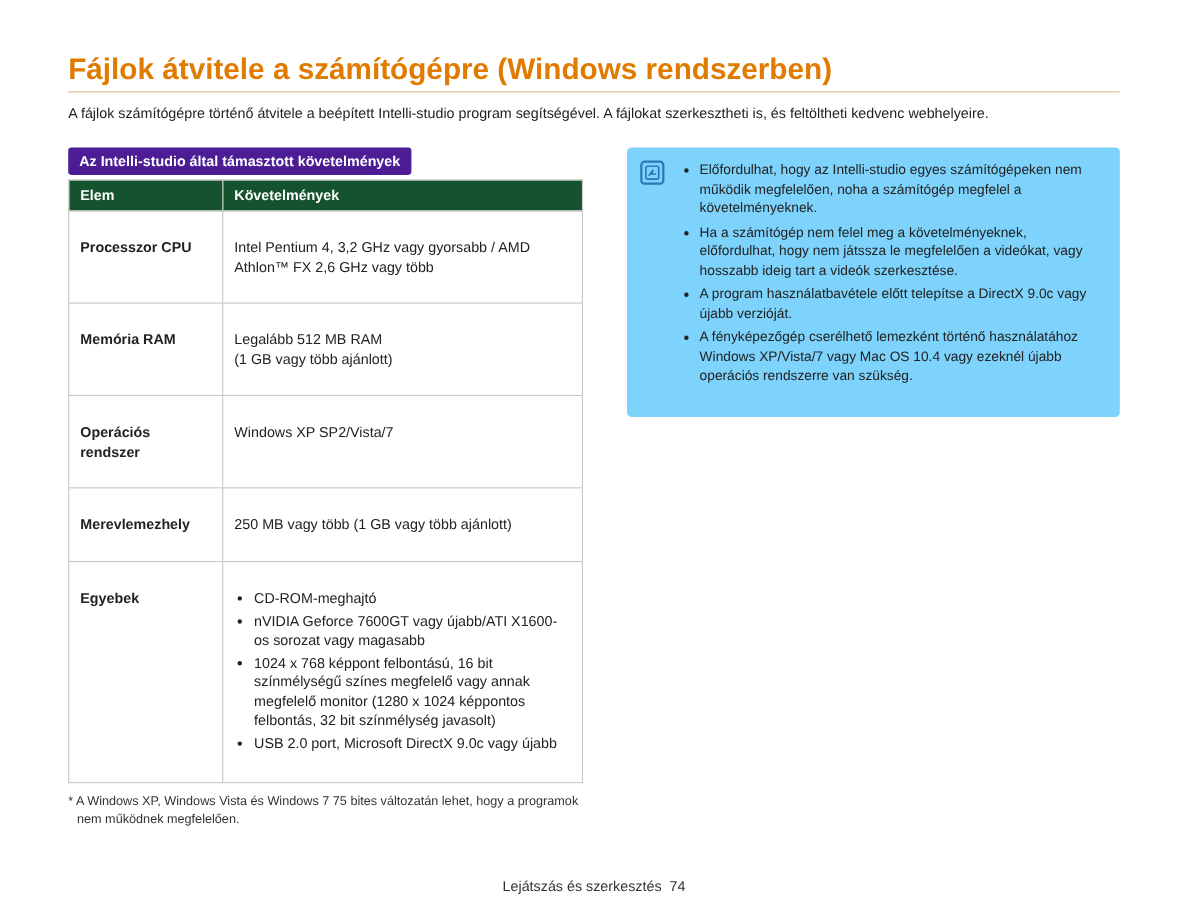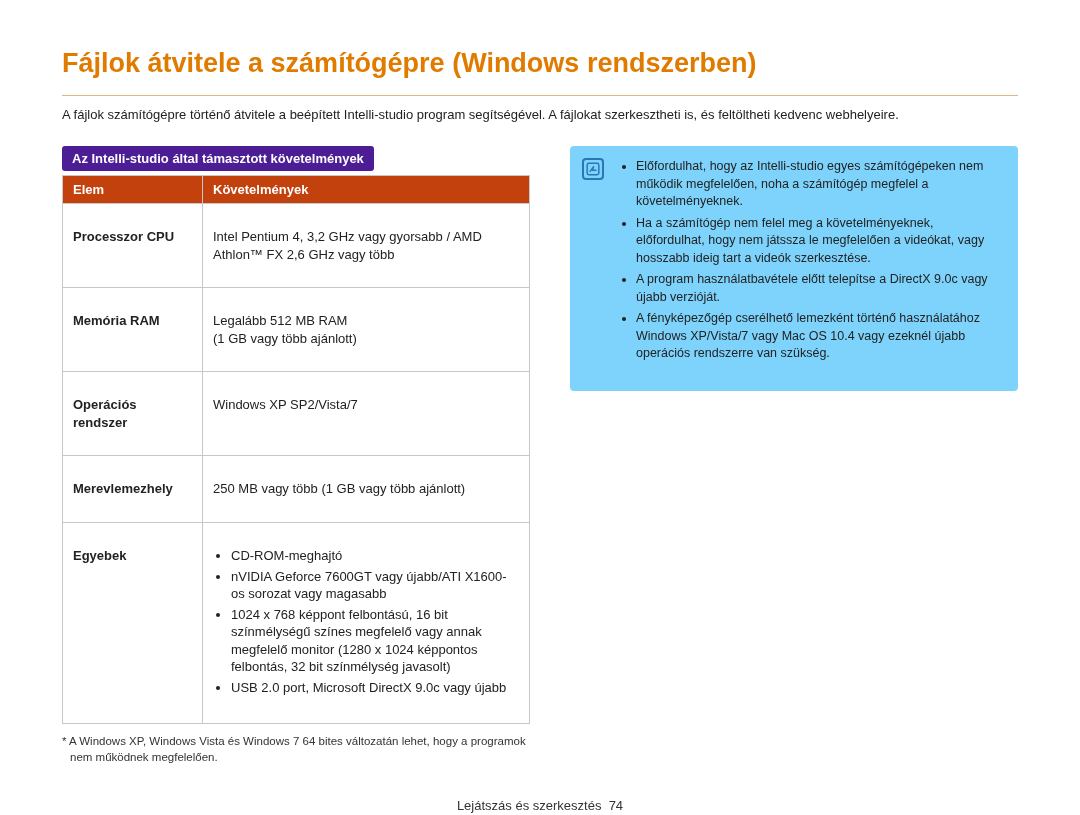--- a/index.html
+++ b/index.html
@@ -18,7 +18,7 @@
     font-size: 27px;
     font-weight: bold;
     border-bottom: 1px solid #d9b88a;
-    padding-bottom: 16px;
+    padding-bottom: 4px;
     margin-bottom: 10px;
   }
   .intro {

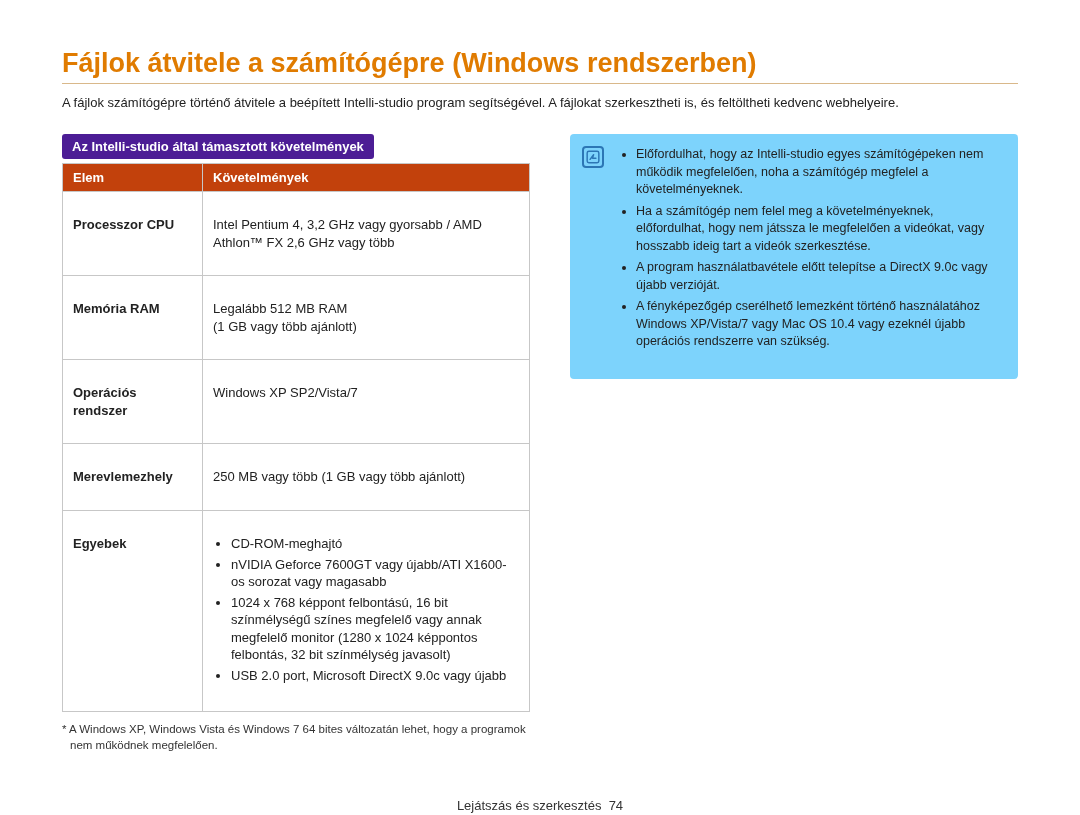--- a/index.html
+++ b/index.html
@@ -51,7 +51,7 @@
     margin-top: 4px;
   }
   table.req th {
-    background: #c2410c;
+    background: #14532d;
     color: #fff;
     text-align: left;
     font-weight: bold;

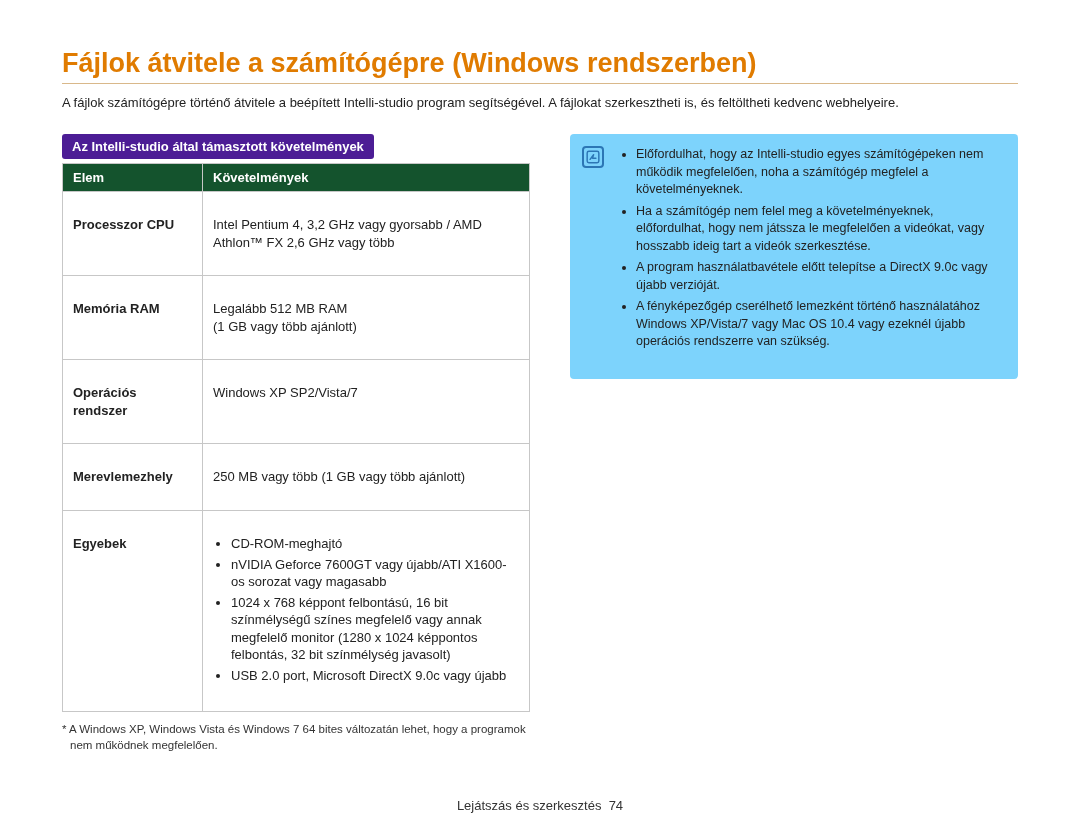--- a/index.html
+++ b/index.html
@@ -185,7 +185,7 @@
       </tbody>
     </table>
 
-    <p class="footnote">* A Windows XP, Windows Vista és Windows 7 64 bites változatán lehet, hogy a programok nem működnek megfelelően.</p>
+    <p class="footnote">* A Windows XP, Windows Vista és Windows 7 75 bites változatán lehet, hogy a programok nem működnek megfelelően.</p>
   </div>
 
   <div class="col-right">

